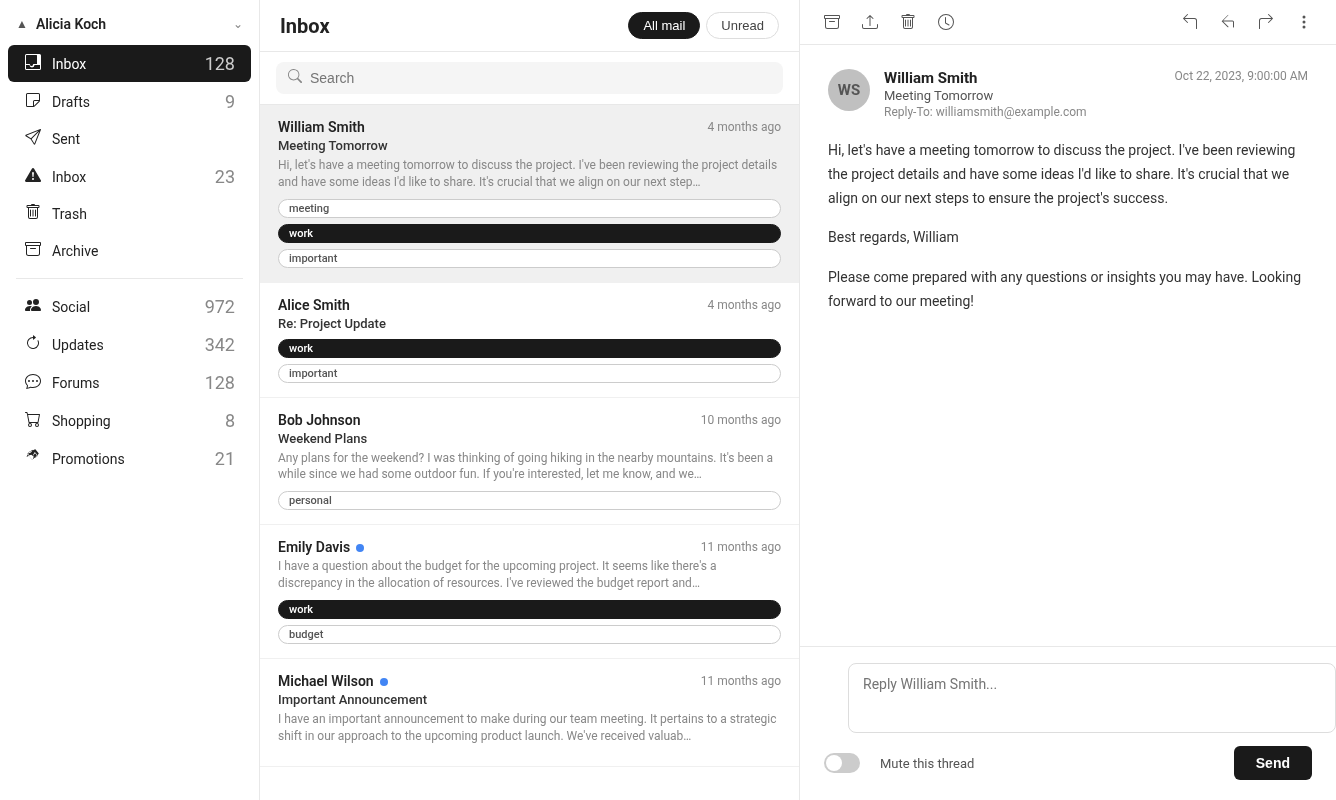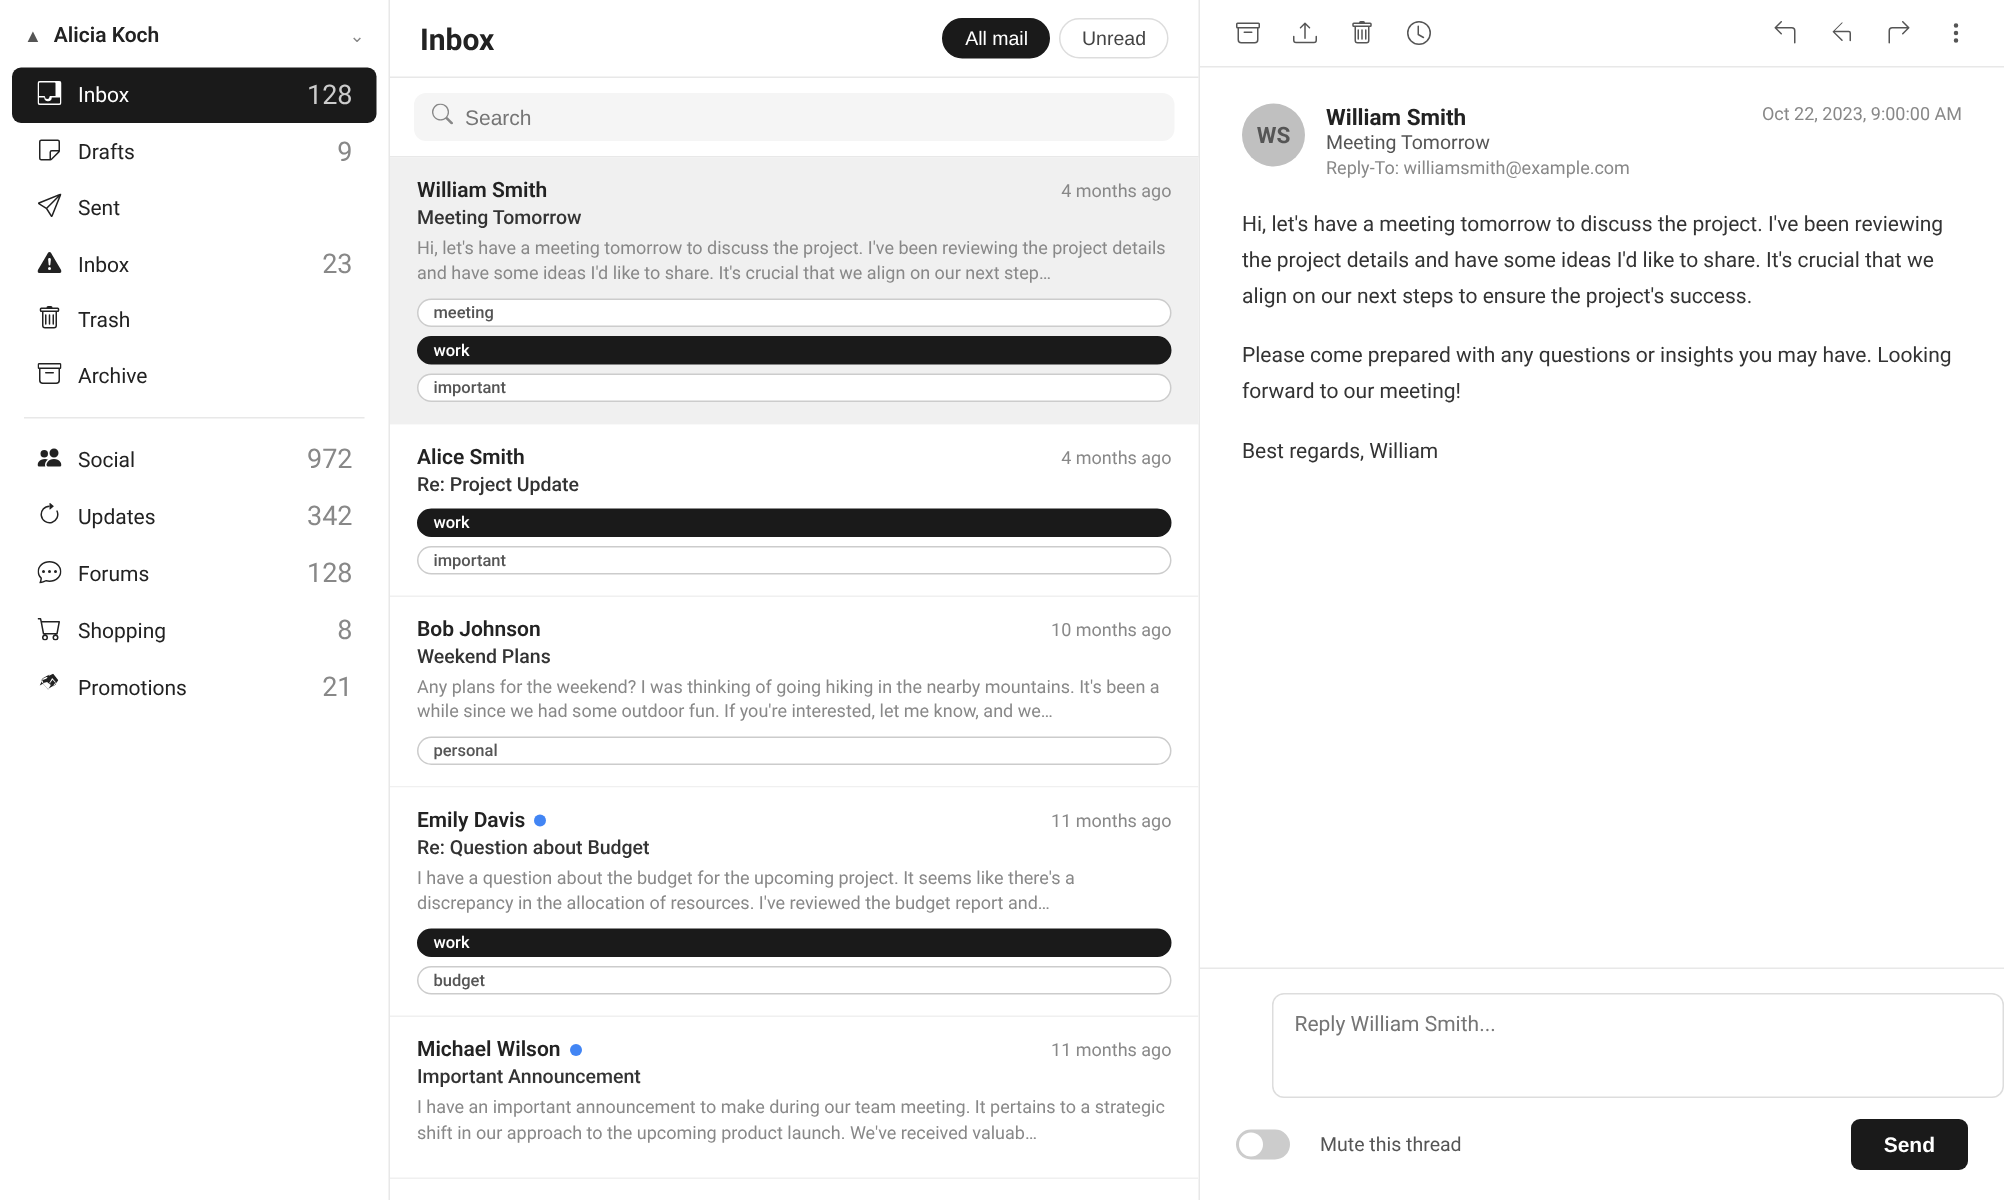--- a/index.html
+++ b/index.html
@@ -352,8 +352,8 @@
       </div>
       <div class="email-body">
         <p>Hi, let's have a meeting tomorrow to discuss the project. I've been reviewing the project details and have some ideas I'd like to share. It's crucial that we align on our next steps to ensure the project's success.</p>
+        <p>Best regards, William</p>
         <p>Please come prepared with any questions or insights you may have. Looking forward to our meeting!</p>
-        <p>Best regards, William</p>
       </div>
     </div>
 

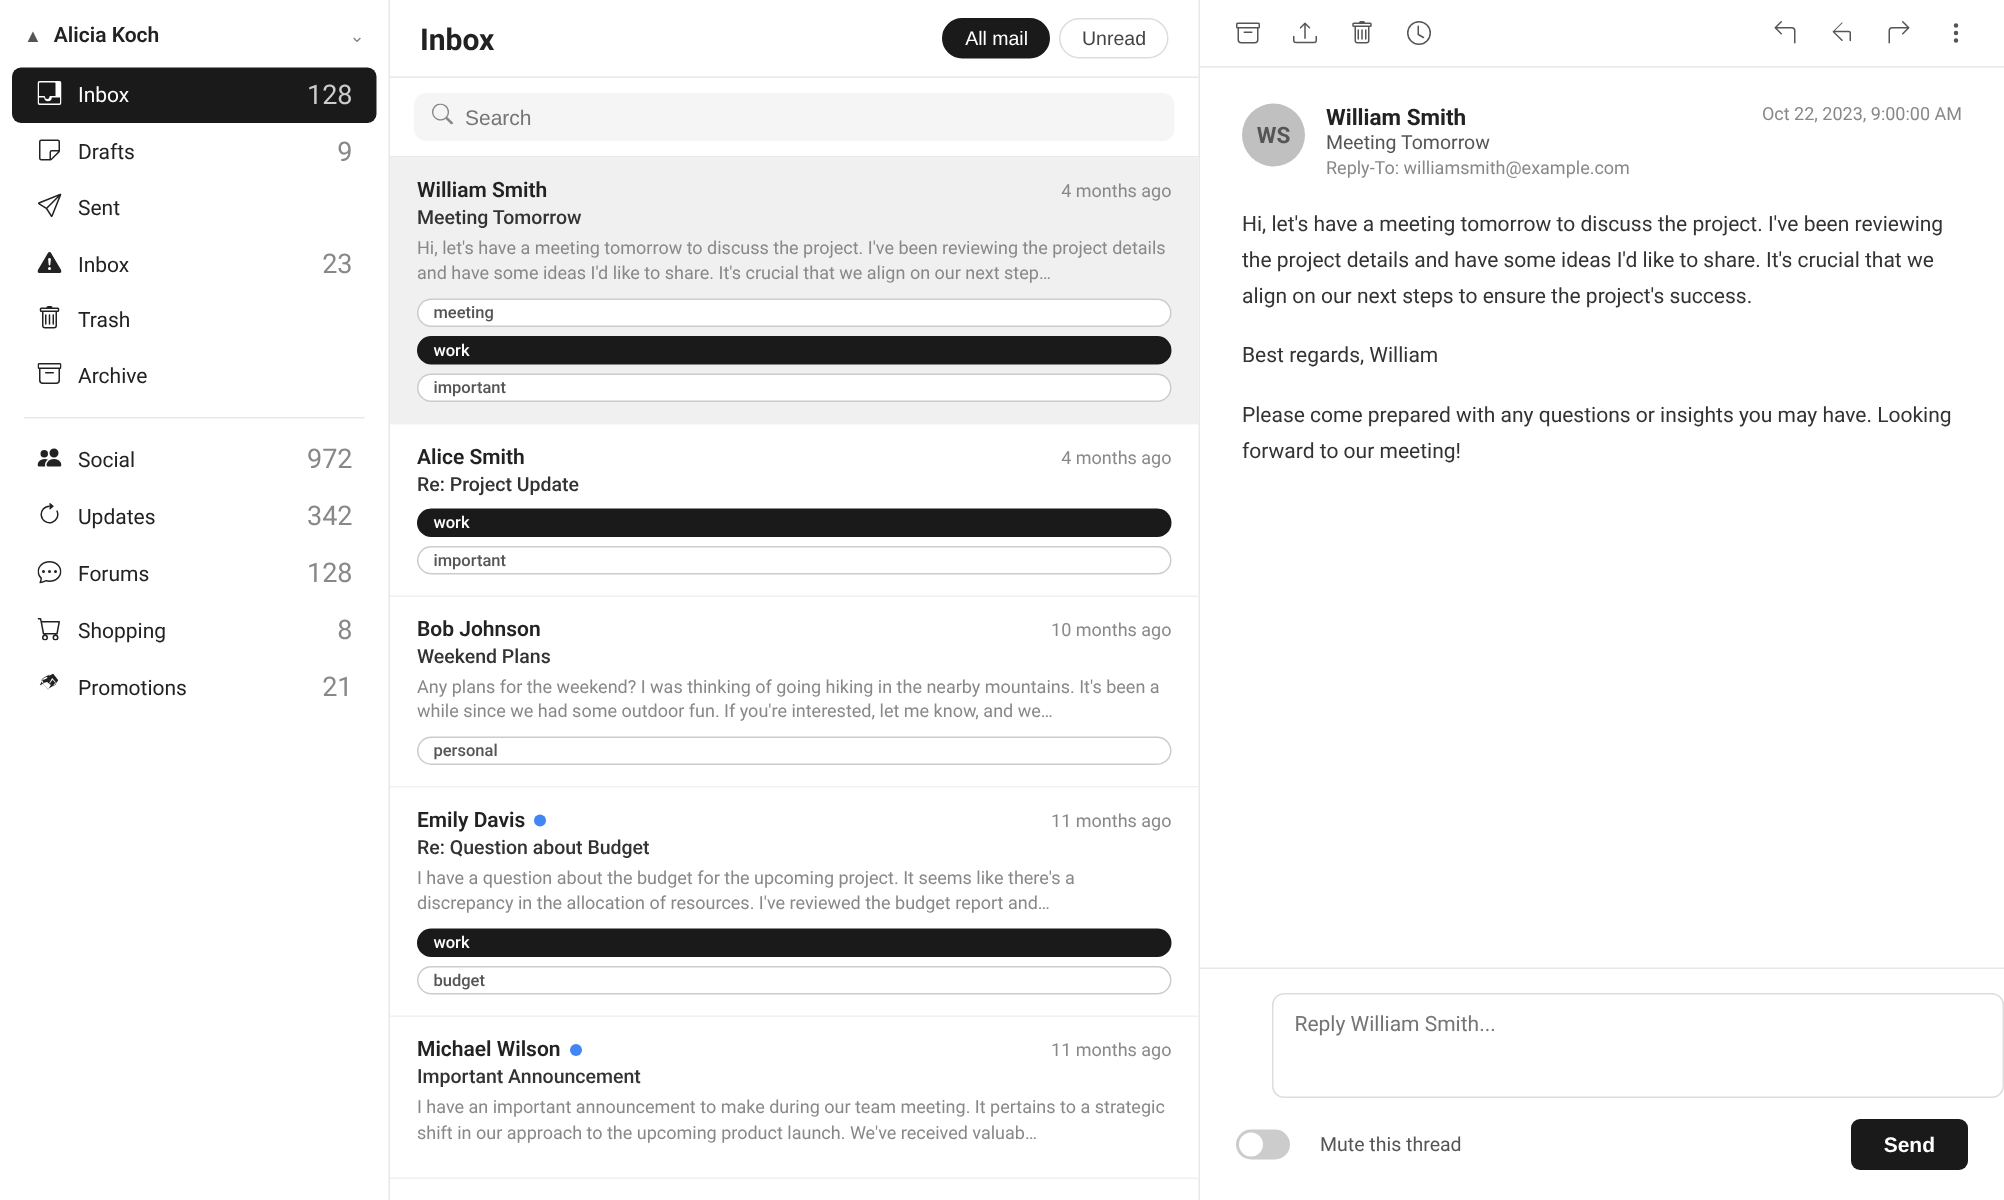--- a/index.html
+++ b/index.html
@@ -269,7 +269,6 @@
           <span class="email-sender">Emily Davis<span class="unread-dot"></span></span>
           <span class="email-time">11 months ago</span>
         </div>
-        <div class="email-subject">Re: Question about Budget</div>
         <div class="email-preview">I have a question about the budget for the upcoming project. It seems like there's a discrepancy in the allocation of resources. I've reviewed the budget report and…</div>
         <div class="email-tags">
           <span class="tag dark">work</span>

